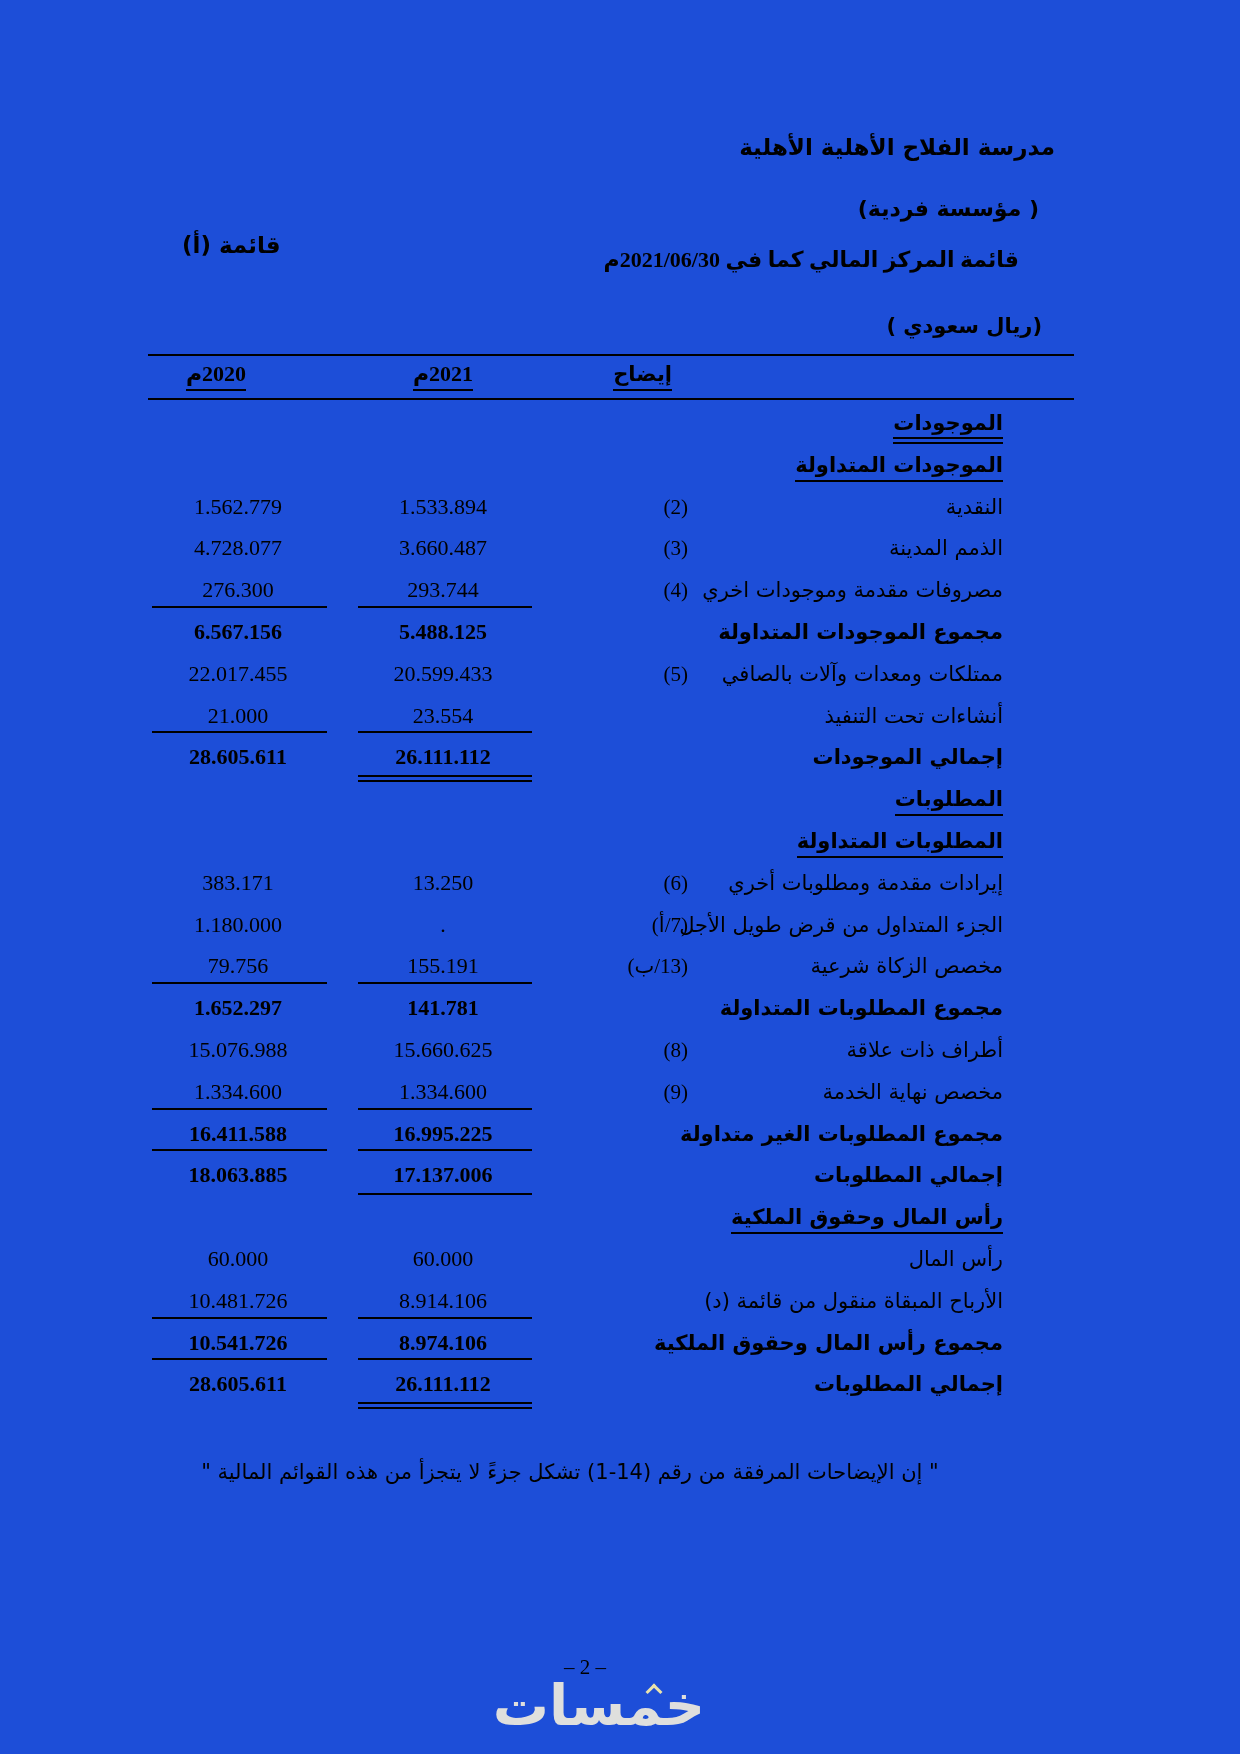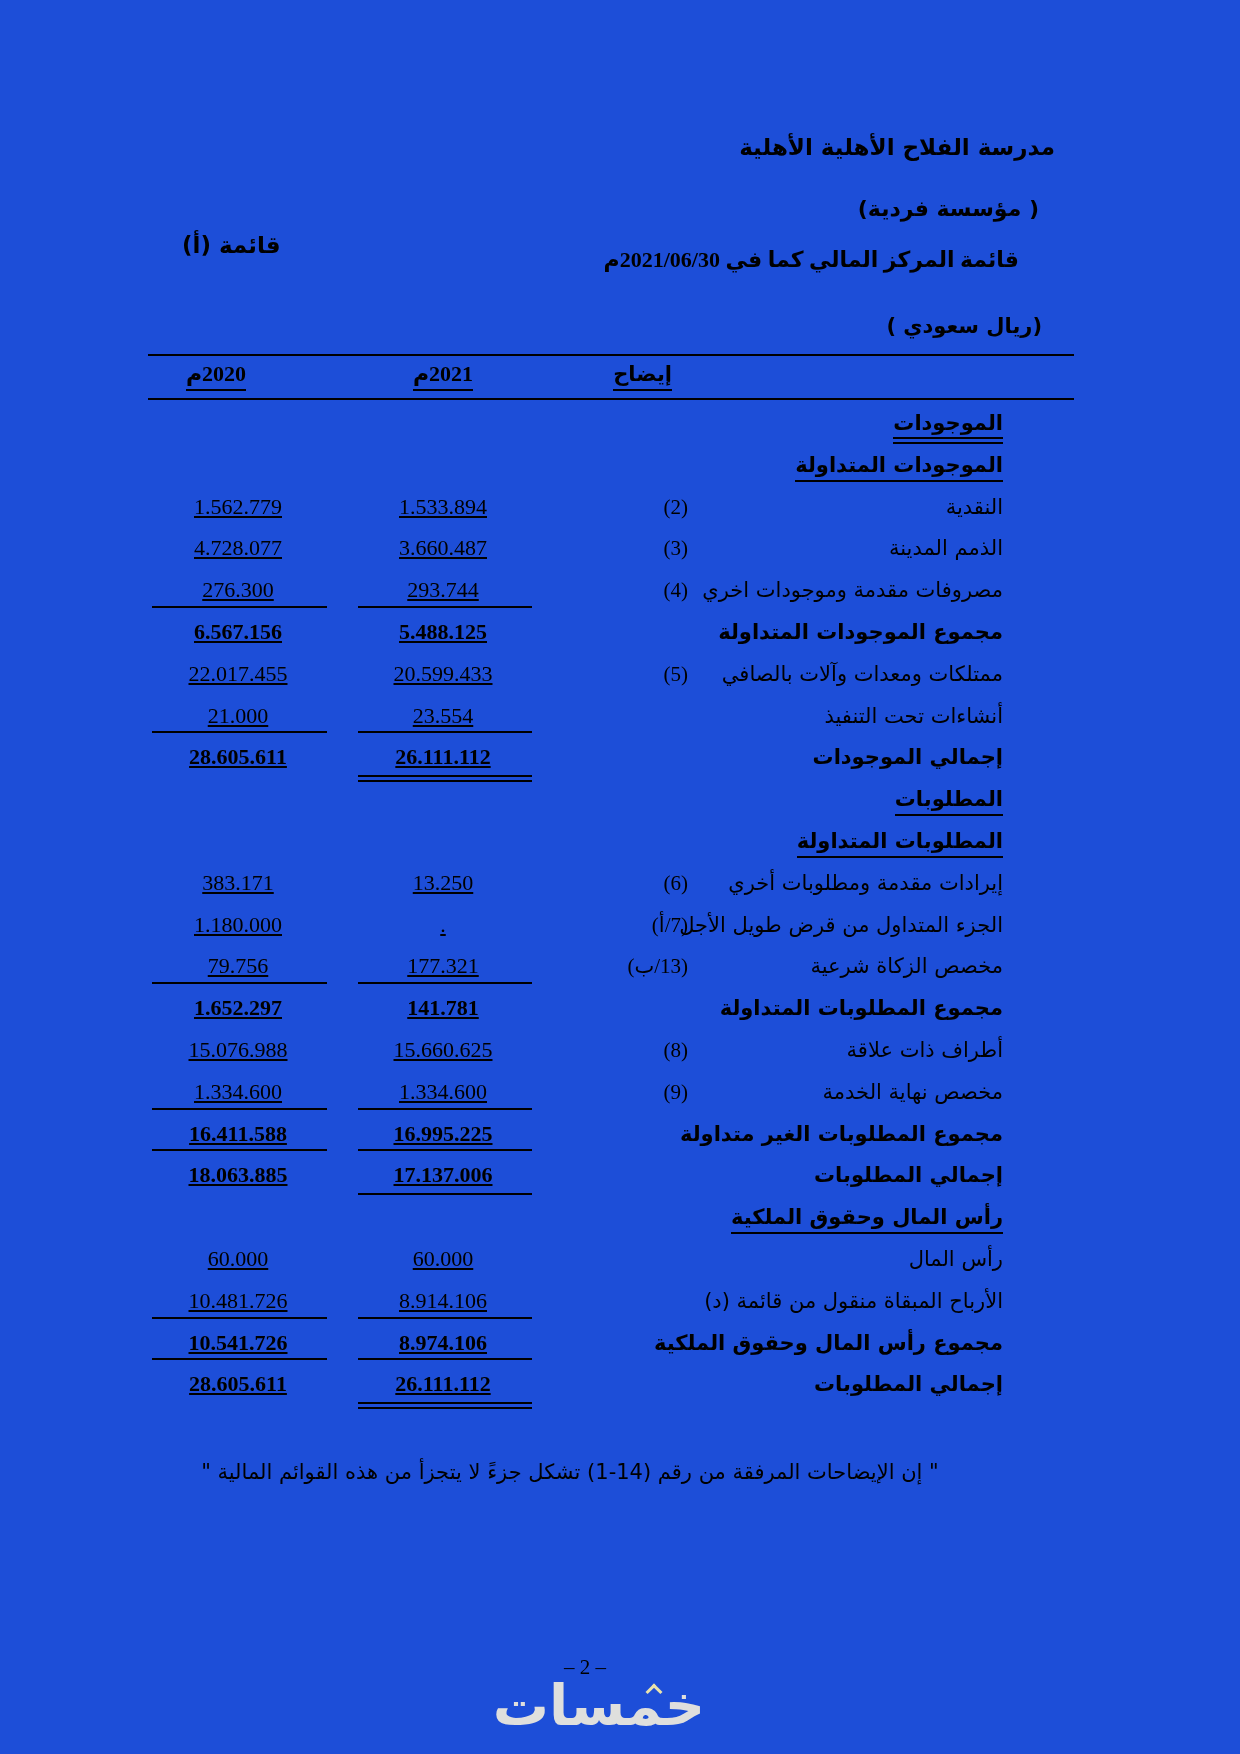--- a/index.html
+++ b/index.html
@@ -43,7 +43,7 @@
   #tbody { position:absolute; top:408px; left:148px; width:926px; }
   .row { position:relative; height:41.8px; }
   .row .cell { top:2px; }
-  .num { font-family:"Liberation Serif","DejaVu Serif",serif; font-size:22px; direction:ltr;text-decoration:underline; }
+  .num { font-family:"Liberation Serif","DejaVu Serif",serif; font-size:22px; direction:ltr; }
   .row.total .clabel, .row.section .clabel { font-weight:bold; }
   .row.total .num { font-weight:bold; }
   .cnote { font-family:"Liberation Serif","DejaVu Sans",serif; font-size:21px; direction:rtl; }

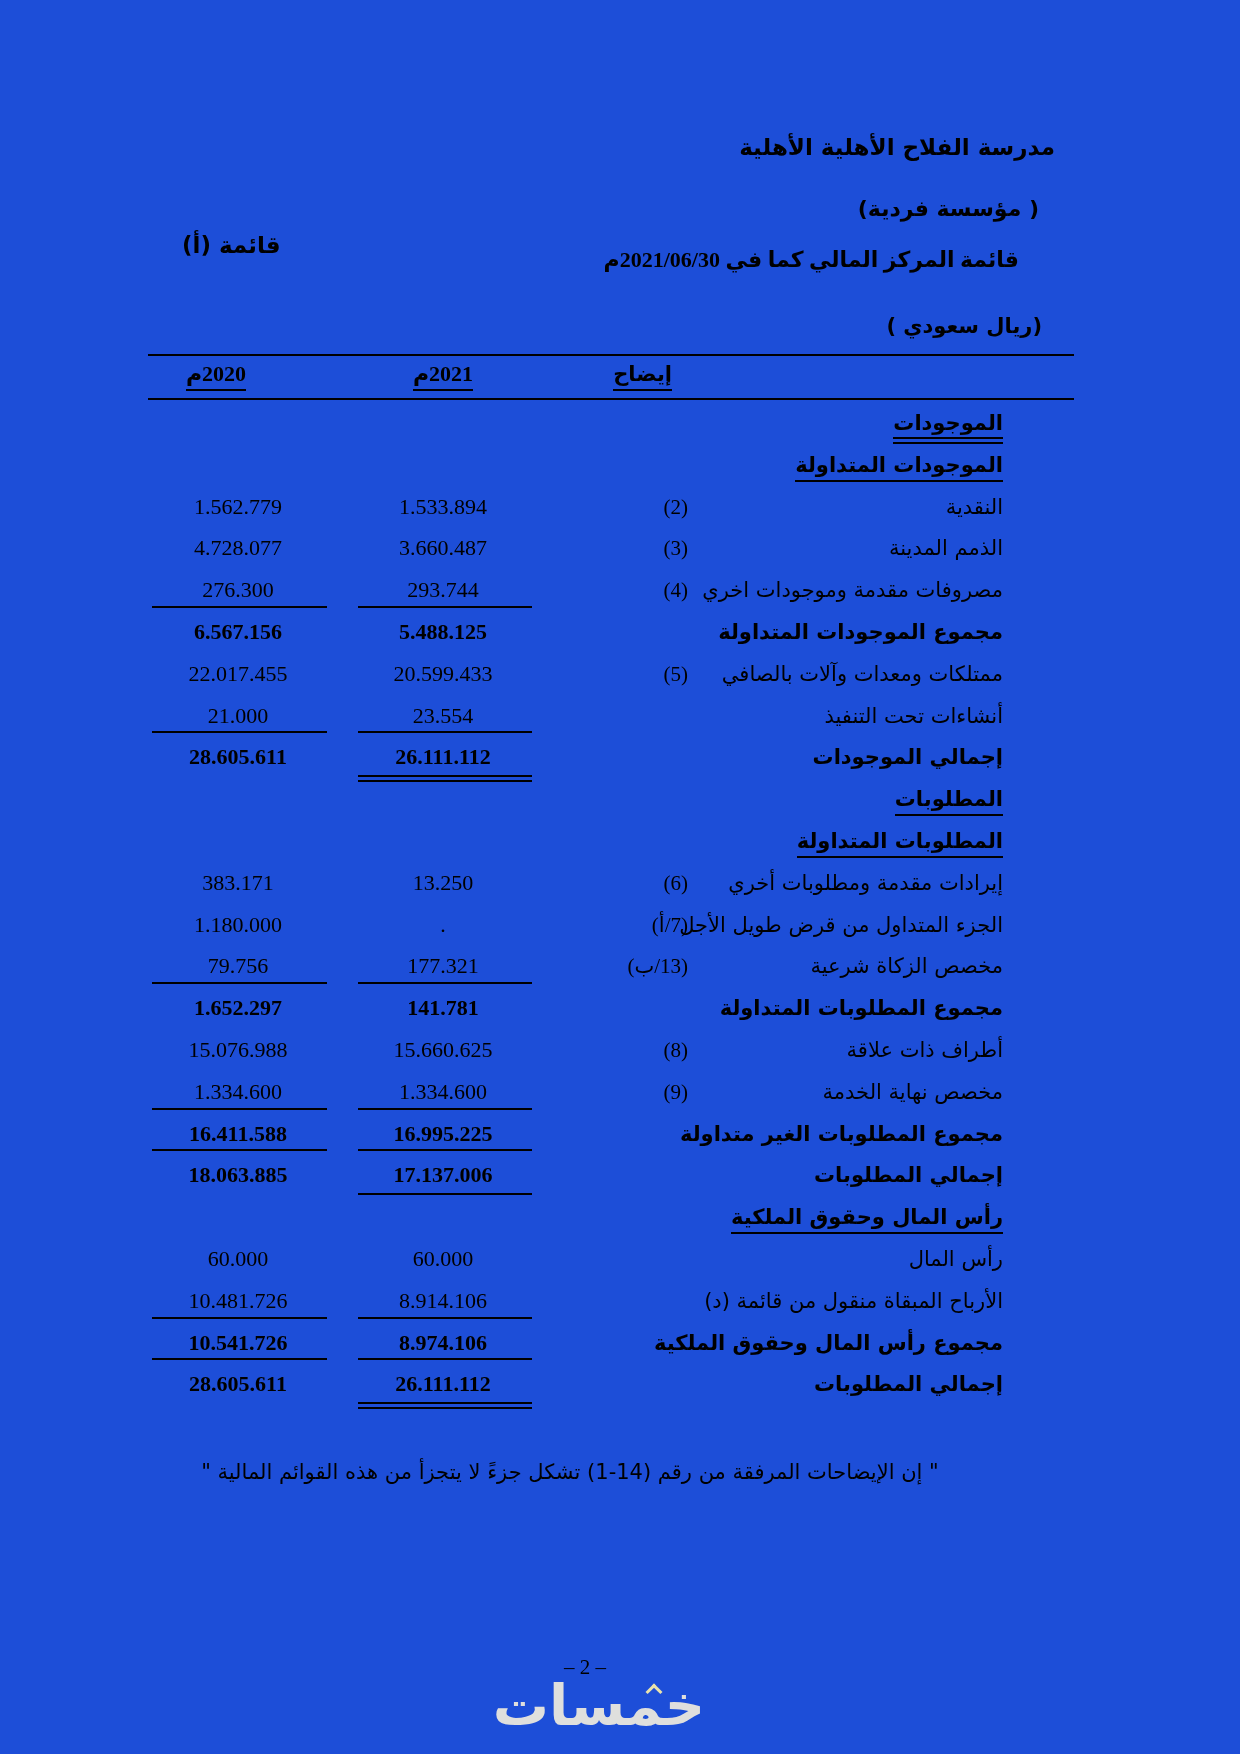--- a/index.html
+++ b/index.html
@@ -156,7 +156,7 @@
       <div class="row item">
         <div class="cell clabel"><span class="txt">مخصص الزكاة شرعية</span></div>
         <div class="cell cnote">(13/ب)</div>
-        <div class="cell c2021 num">177.321</div>
+        <div class="cell c2021 num">155.191</div>
         <div class="cell c2020 num">79.756</div>
       </div>
       <div class="row total">

